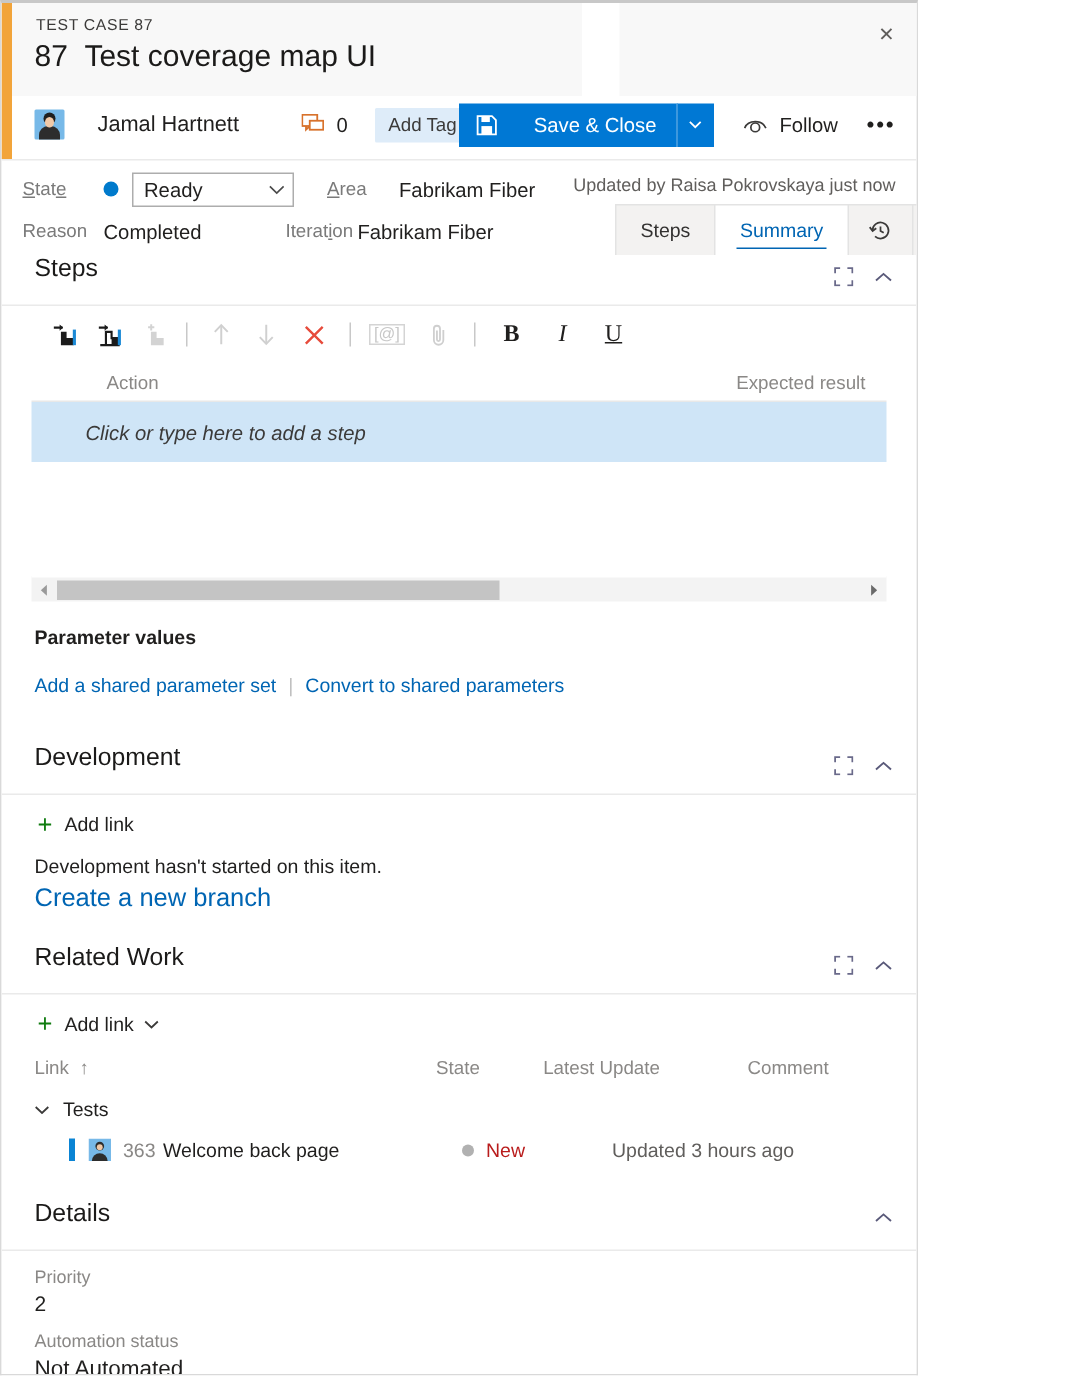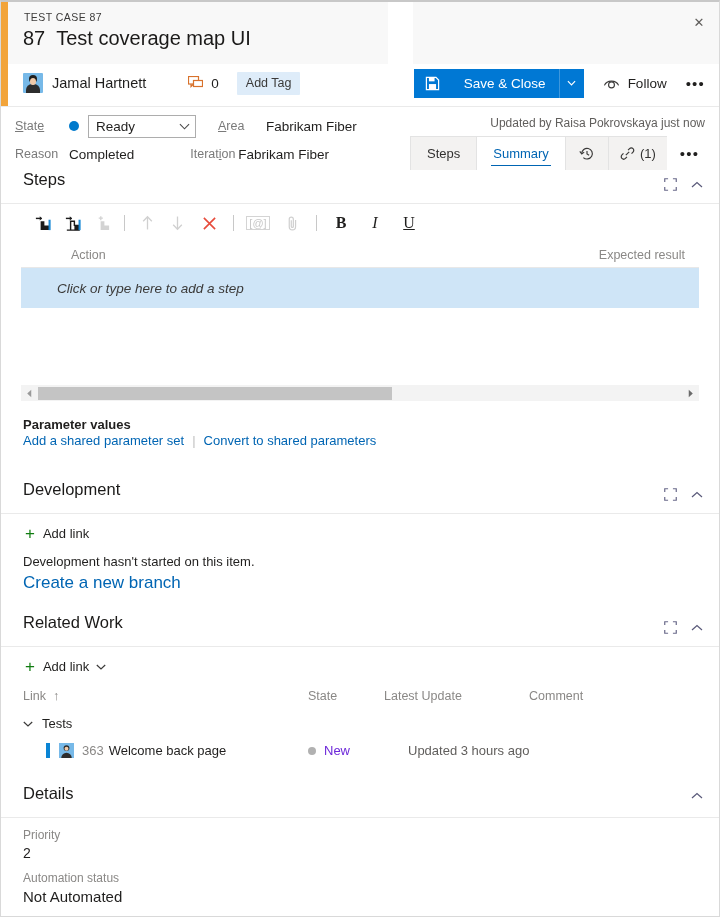--- a/index.html
+++ b/index.html
@@ -16,7 +16,7 @@
 
   #root {
     position: relative;
-    width: 720px;
+    width: 612px;
     height: 917px;
     background: #ffffff;
     border: 1px solid #d9d9d9;

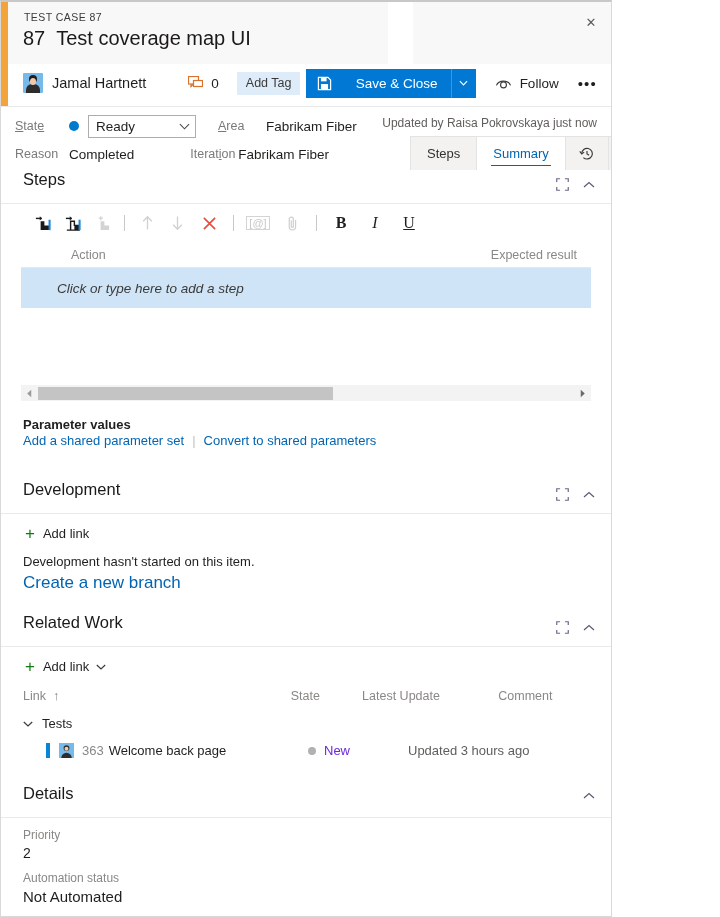--- a/index.html
+++ b/index.html
@@ -119,7 +119,7 @@
     z-index: 2;
   }
   .assignee-name {
-    margin-left: 9px;
+    margin-left: 22px;
     font-size: 14.5px;
     color: #201f1e;
     white-space: nowrap;

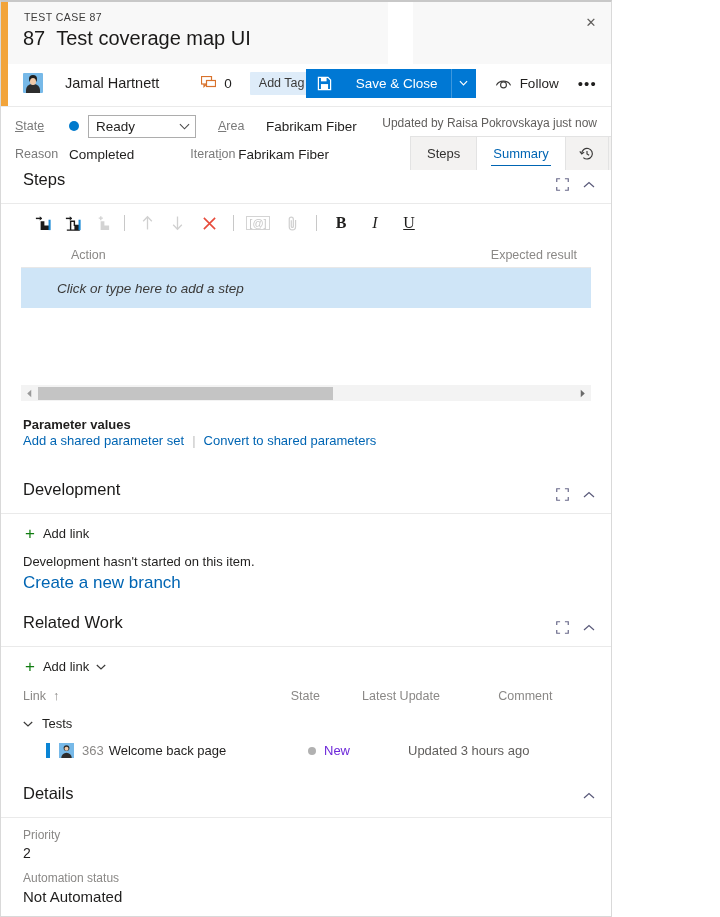--- a/index.html
+++ b/index.html
@@ -420,7 +420,7 @@
   .param-block { padding: 16px 0 0 22px; }
   .param-title { font-size: 13px; font-weight: bold; color: #201f1e; }
   .param-links {
-    margin-top: 1px;
+    margin-top: 17px;
     display: flex;
     align-items: center;
     font-size: 13px;

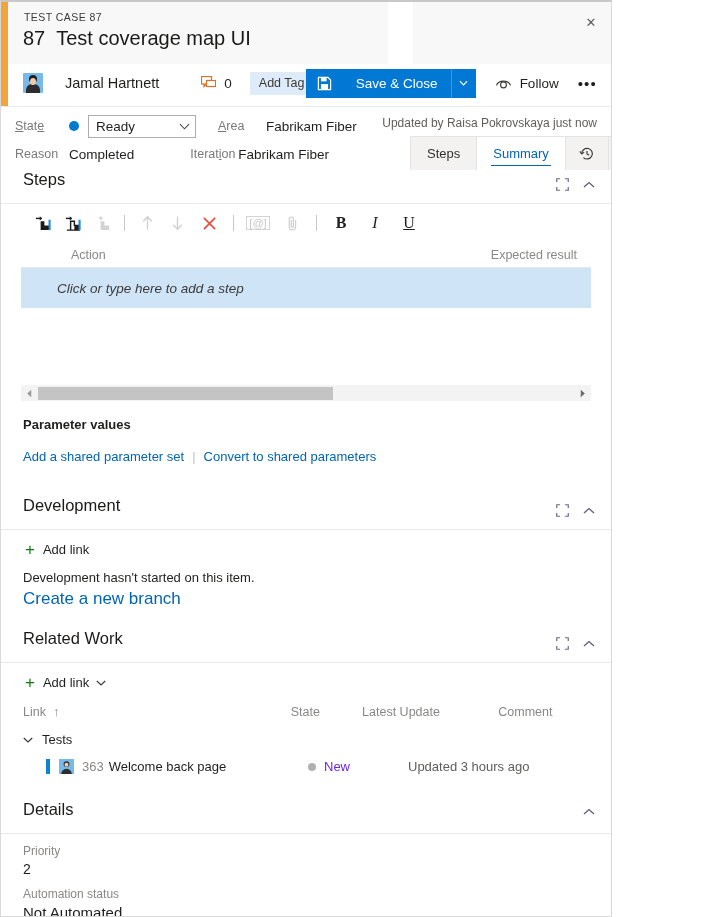--- a/index.html
+++ b/index.html
@@ -504,7 +504,7 @@
   .rel-row .c-state {
     width: 100px;
     display: flex; align-items: center;
-    font-size: 13px; color: #6d28d9;
+    font-size: 13px; color: #b91c1c;
   }
   .rel-row .sdot {
     width: 8px; height: 8px; border-radius: 50%;

